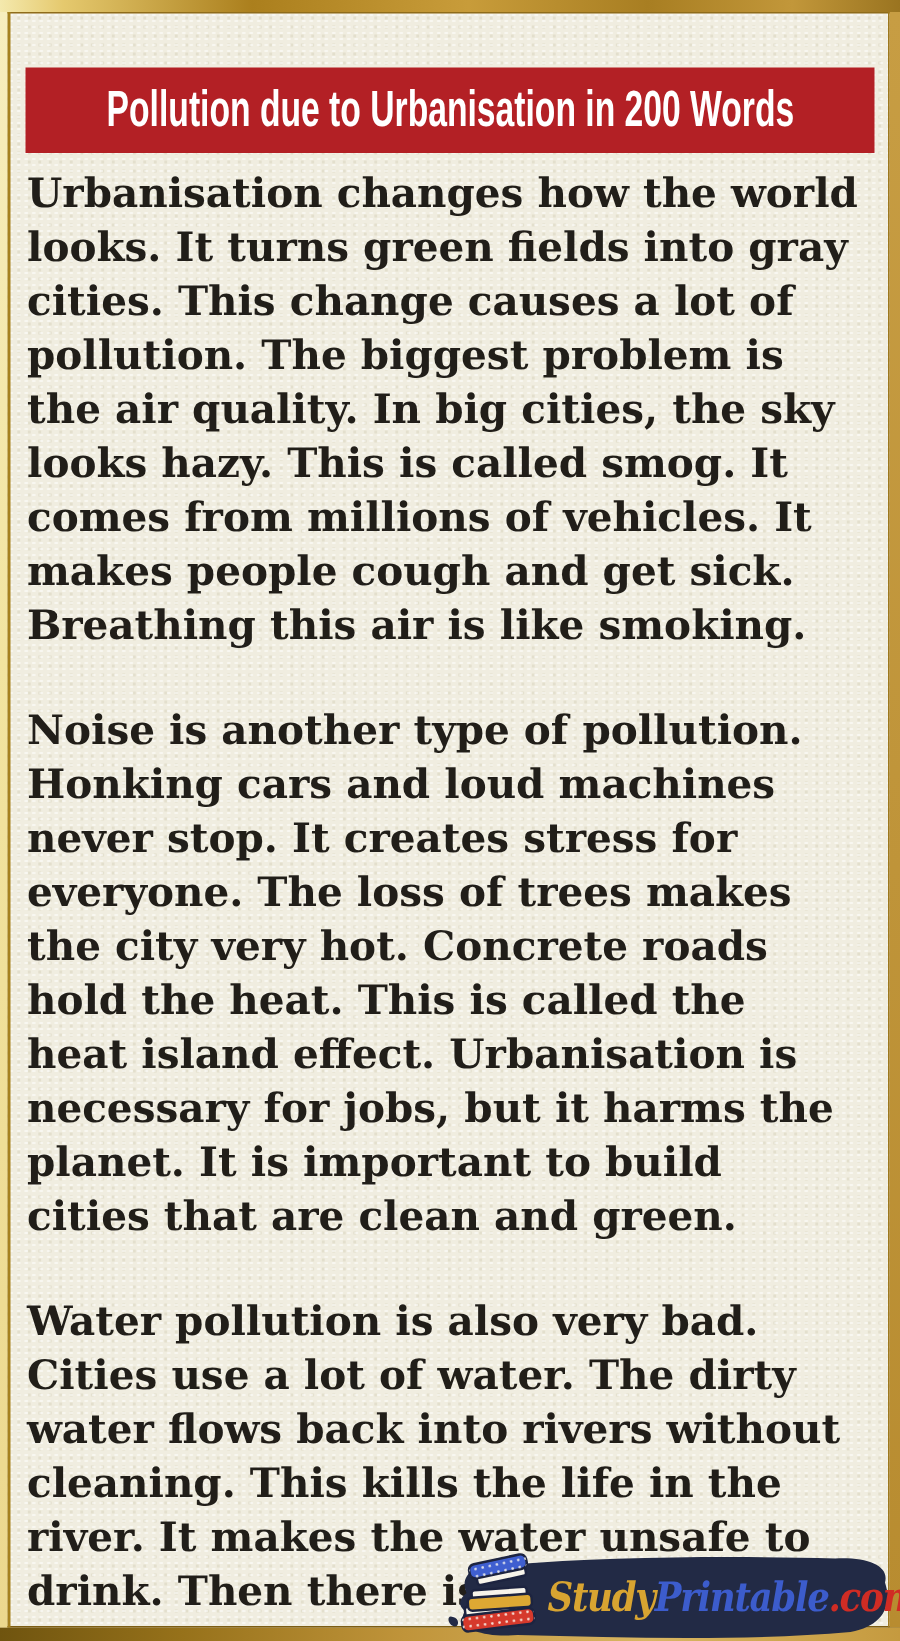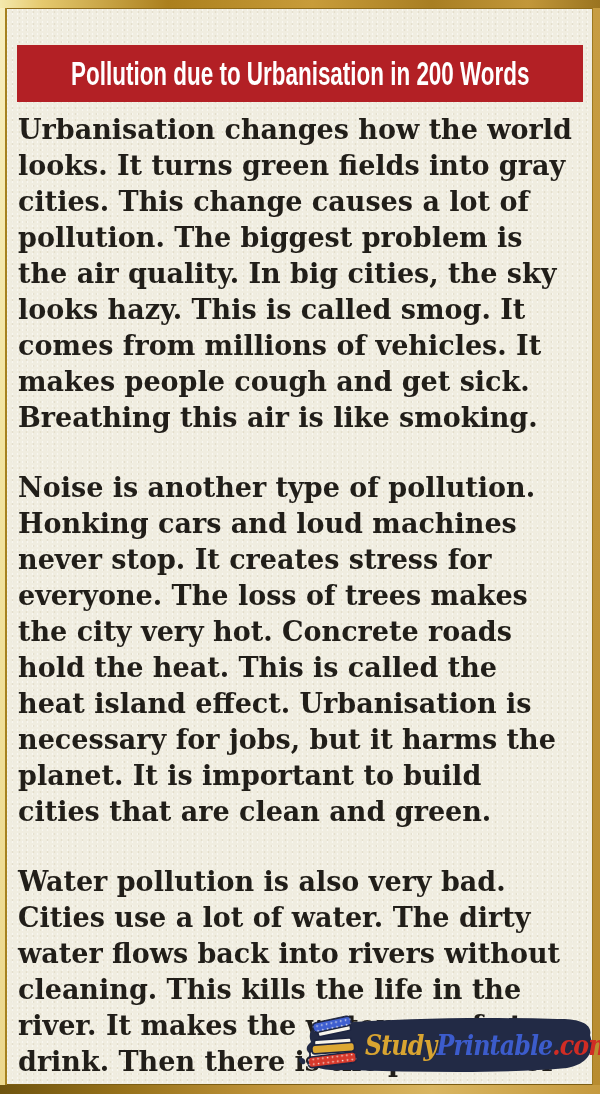--- a/index.html
+++ b/index.html
@@ -49,7 +49,7 @@
   }
   .body-text p{margin:0 0 34px 0;}
   
-  .logo{position:absolute;right:5px;bottom:20px;width:300px;height:62px;z-index:6;}
+  .logo{position:absolute;right:5px;bottom:0;width:300px;height:62px;z-index:6;}
   .brush{position:absolute;left:0;top:4px;width:100%;height:58px;}
   .books{position:absolute;left:7px;top:0px;width:62px;height:62px;}
   .brand-text{

